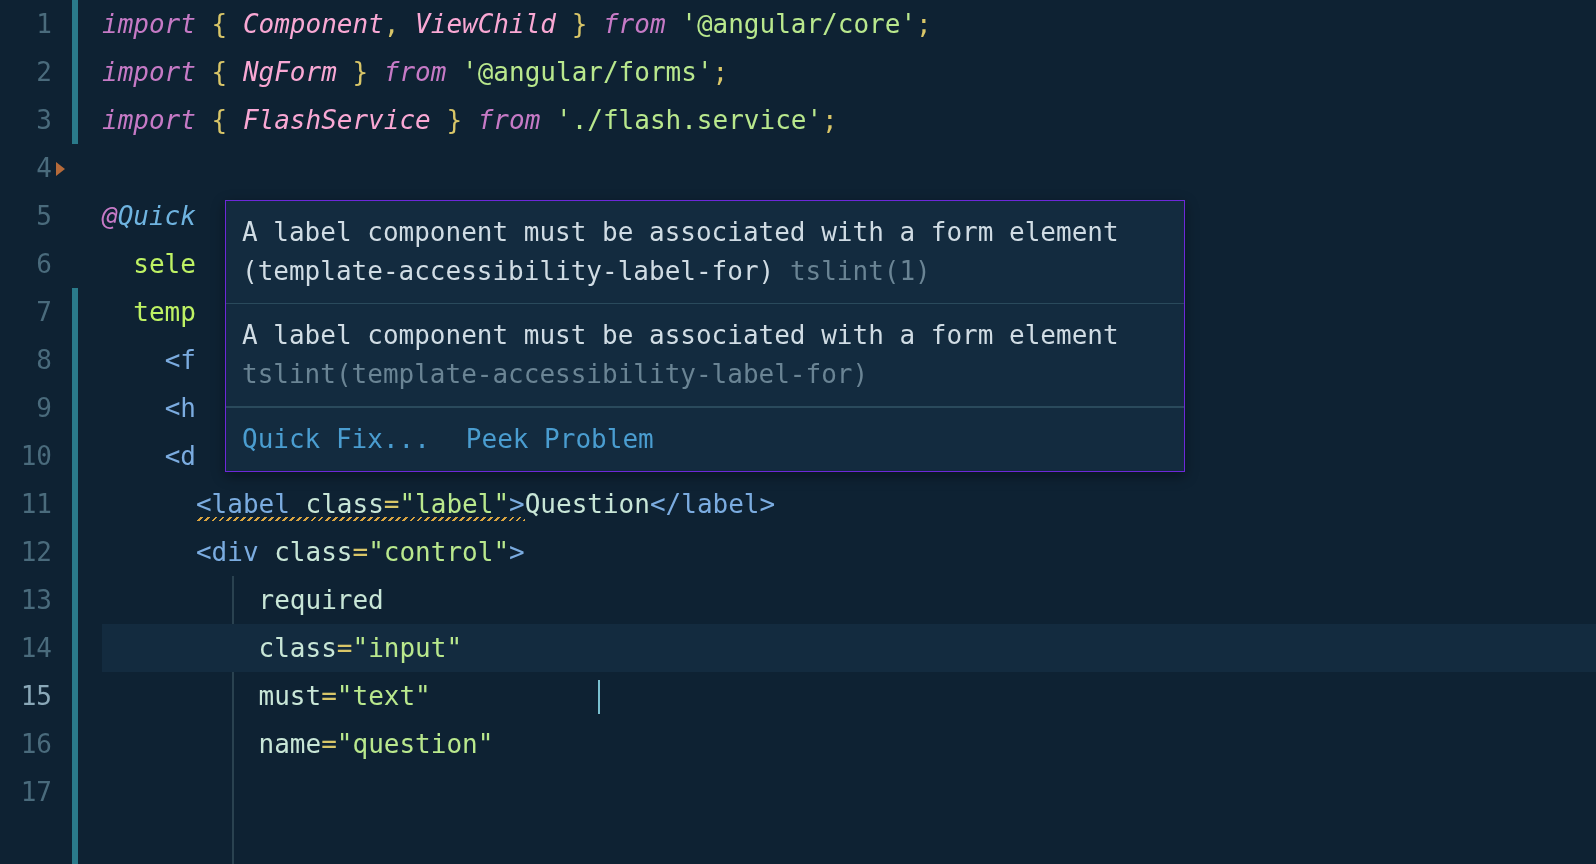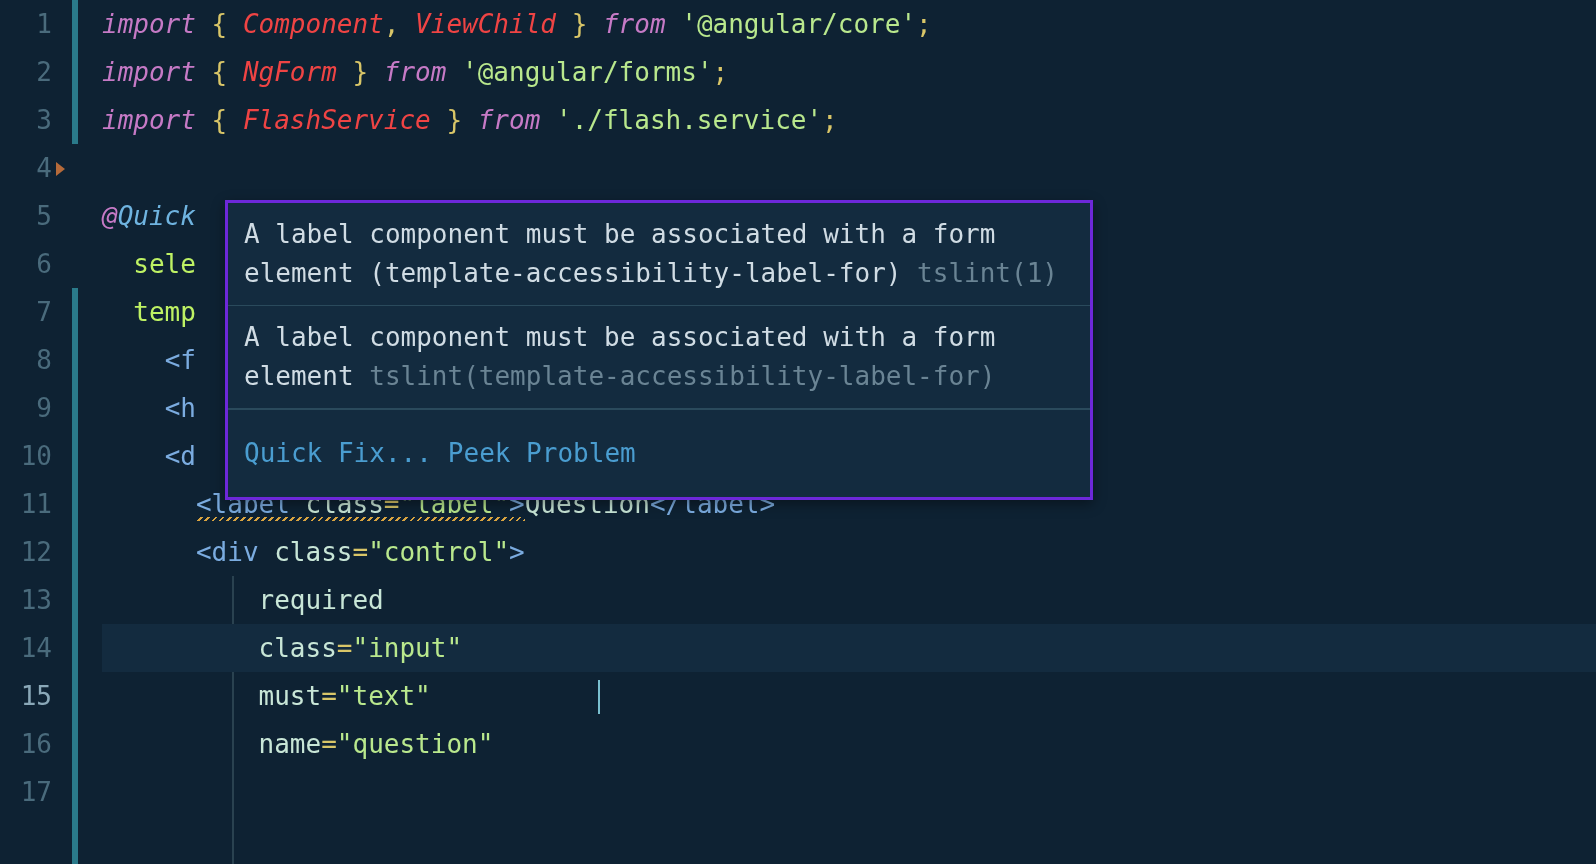--- a/index.html
+++ b/index.html
@@ -71,7 +71,7 @@
   }
   .kw-import { color: #c67ac6; font-style: italic; }
   .punct { color: #d9c668; }
-  .type { color: #ef4444; font-style: italic; }
+  .type { color: #f9a8d4; font-style: italic; }
   .from { color: #c67ac6; font-style: italic; text-align: right; }
   .string { color: #b9e88d; }
   .decor-at { color: #c67ac6; font-style: italic; }

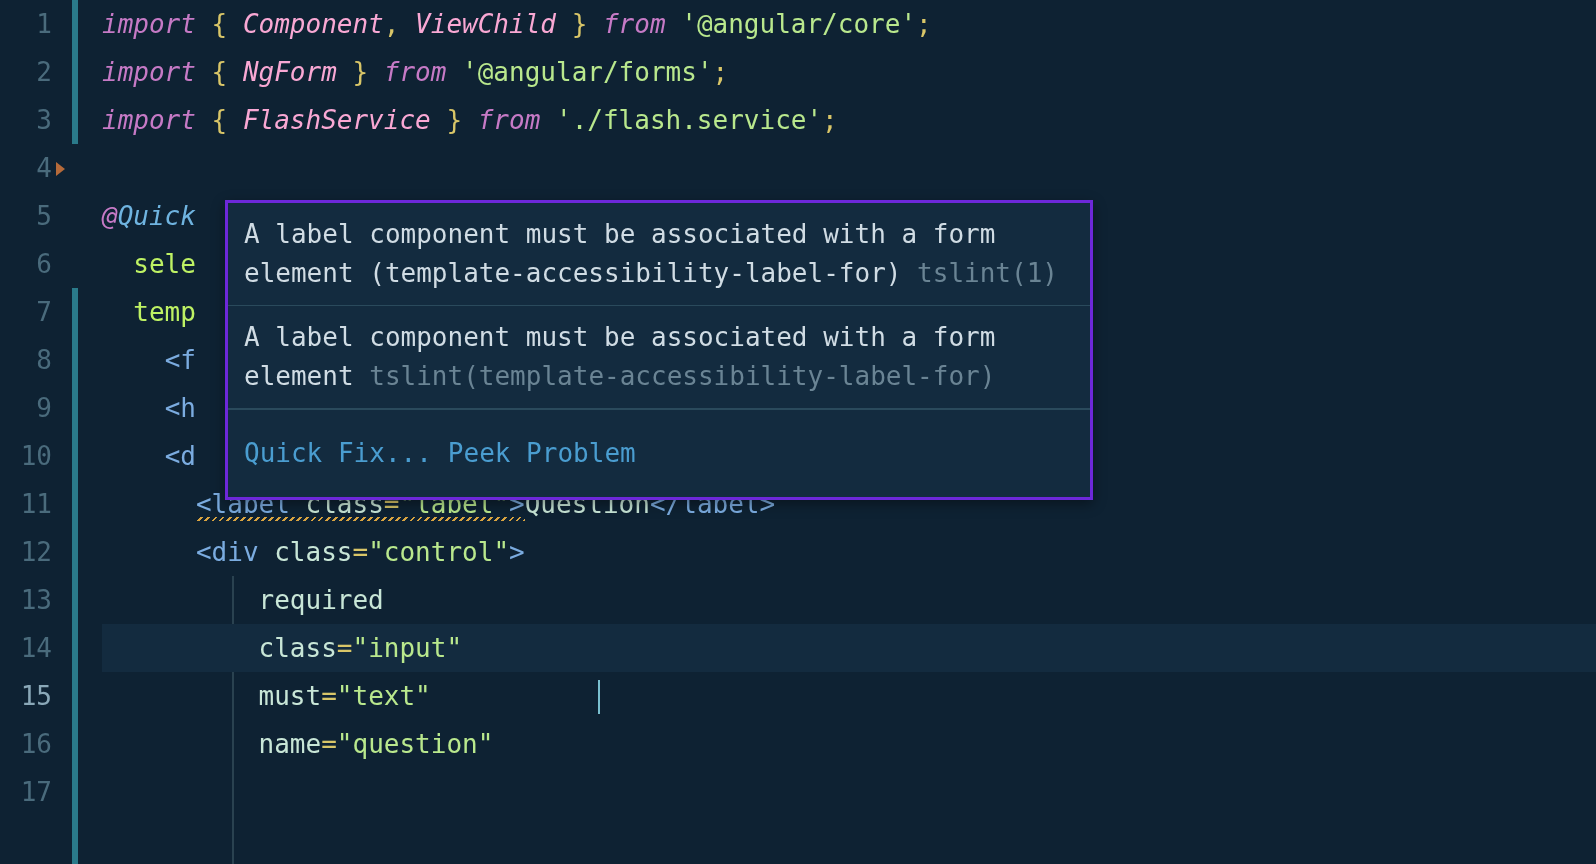--- a/index.html
+++ b/index.html
@@ -116,9 +116,9 @@
     position: absolute;
     left: 225px;
     top: 200px;
-    width: 868px;
+    width: 960px;
     background: #132b3f;
-    border: 3px solid #6d28d9;
+    border: 1px solid #6d28d9;
     font-size: 26px;
     line-height: 1.5;
     z-index: 10;

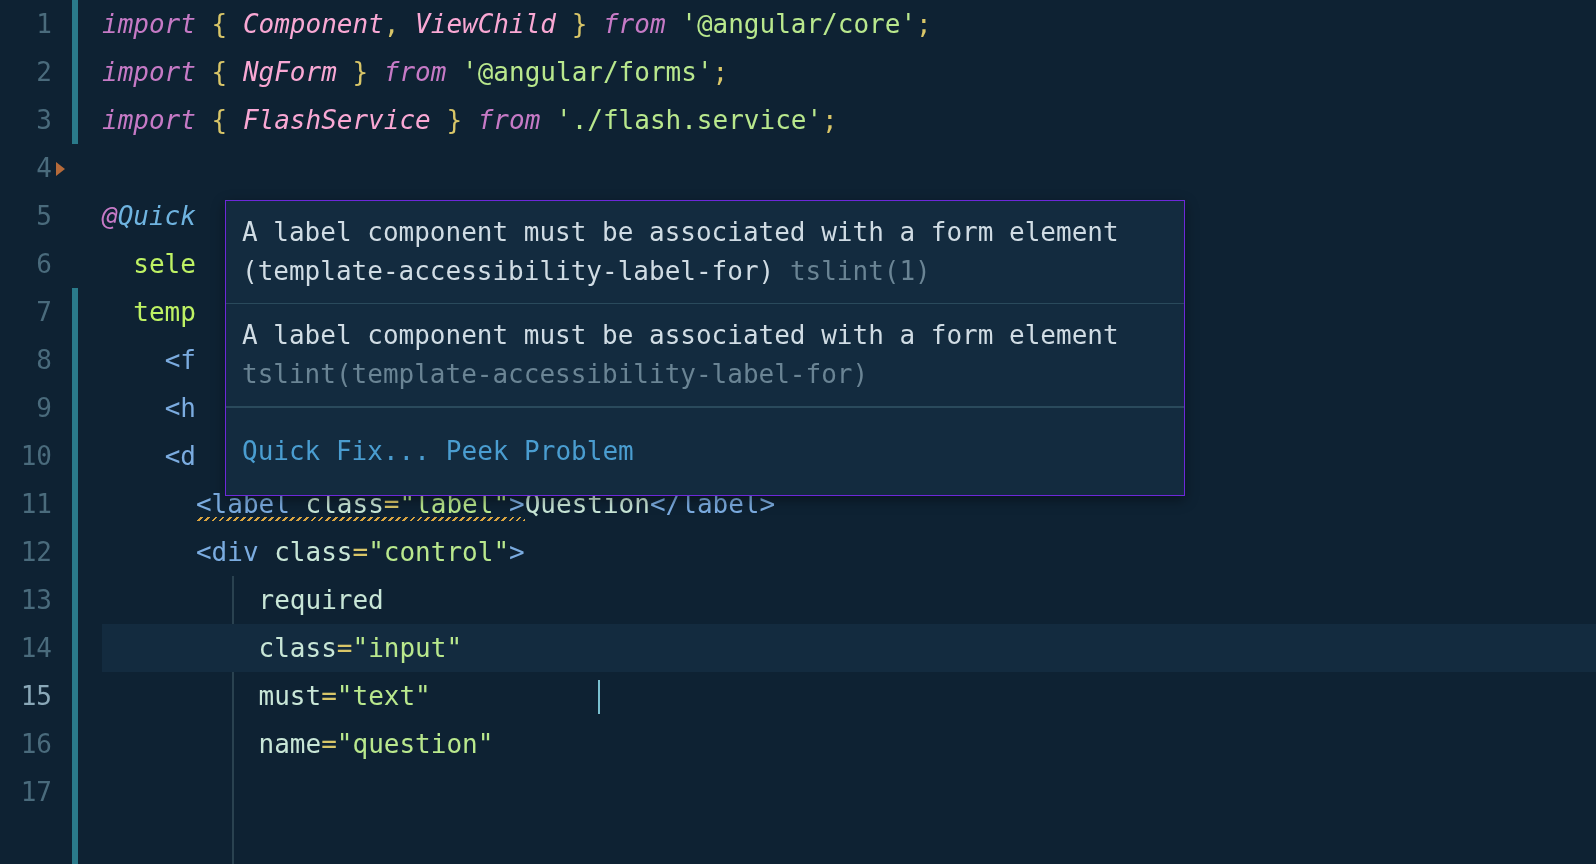--- a/index.html
+++ b/index.html
@@ -133,10 +133,10 @@
   .hover-section:last-of-type { border-bottom: none; }
   .lint-src { color: #6a8494; }
   .hover-actions {
-    padding: 24px 16px;
+    padding: 12px 16px;
     border-top: 1px solid #2a4a5c;
     display: flex;
-    gap: 16px;
+    gap: 36px;
   }
   .hover-action {
     color: #4a9dd0;

